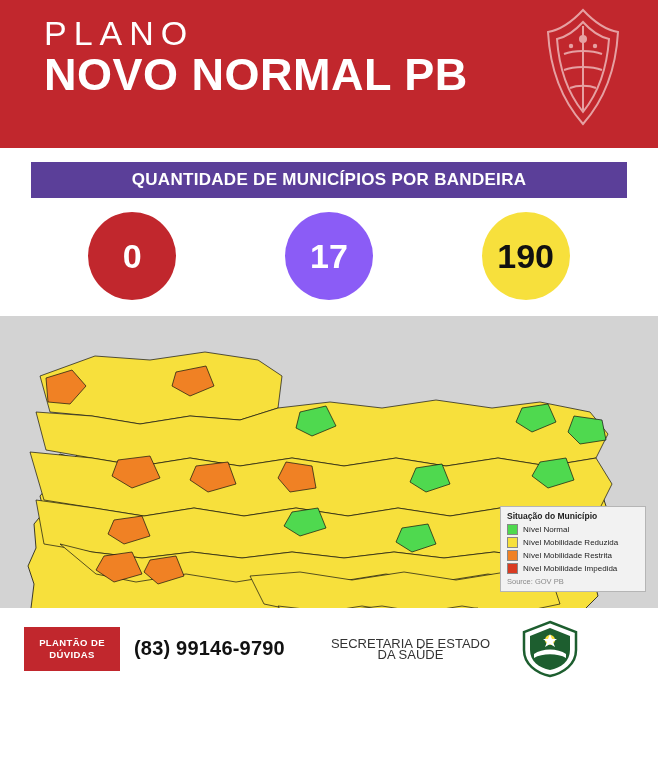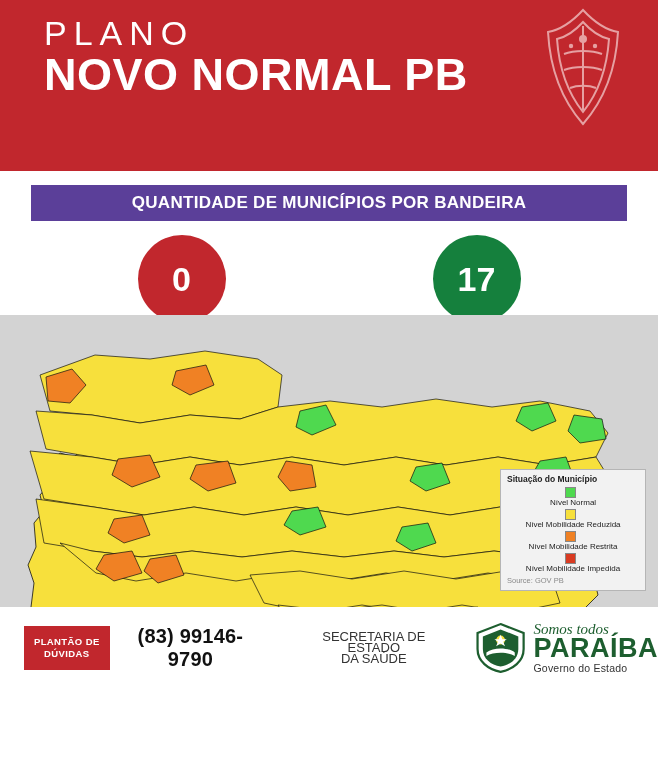--- a/index.html
+++ b/index.html
@@ -14,7 +14,7 @@
   
   .header{
     position:relative;
-    width:658px;height:171px;
+    width:658px;height:148px;
     background:#c1272d;
     color:#ffffff;
     box-sizing:border-box;

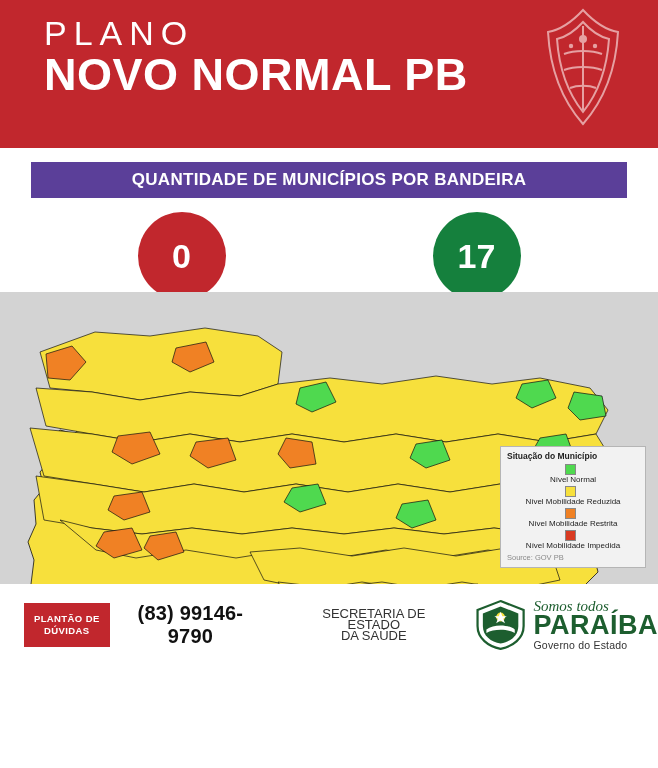--- a/index.html
+++ b/index.html
@@ -50,7 +50,7 @@
   
   .counts{
     position:relative;
-    width:658px;height:144px;
+    width:658px;height:168px;
     background:#ffffff;
     box-sizing:border-box;
     padding-top:14px;

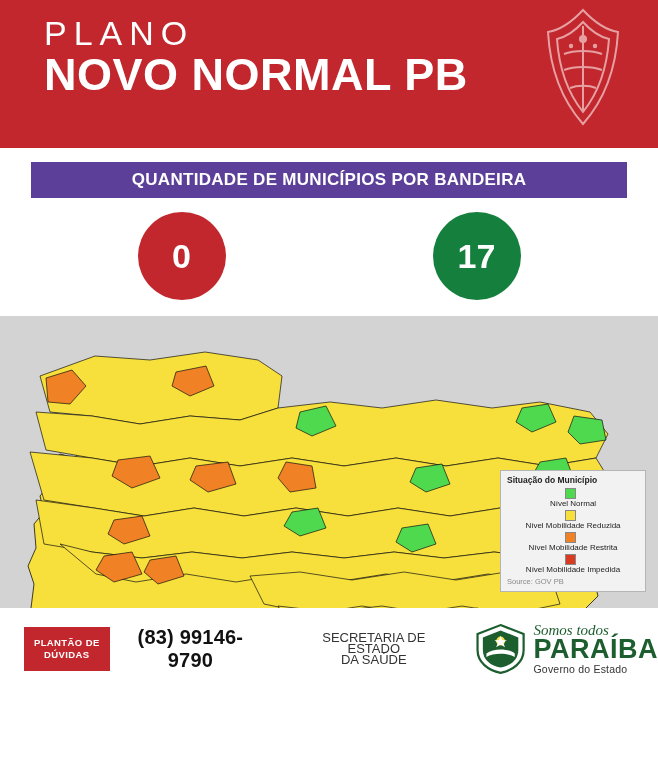--- a/index.html
+++ b/index.html
@@ -181,7 +181,7 @@
     <div class="bandeira-bar">QUANTIDADE DE MUNICÍPIOS POR BANDEIRA</div>
     <div class="circles">
       <div class="circle" style="background:#c1272d">0</div>
-      <div class="circle" style="background:#15803d">17</div>
+      <div class="circle" style="background:#8b5cf6">17</div>
     </div>
   </div>
 

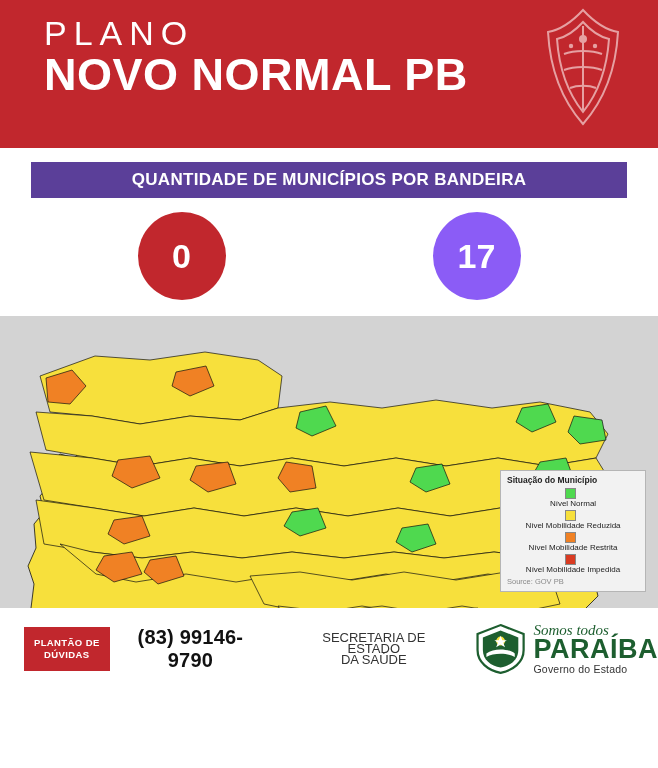--- a/index.html
+++ b/index.html
@@ -182,6 +182,7 @@
     <div class="circles">
       <div class="circle" style="background:#c1272d">0</div>
       <div class="circle" style="background:#8b5cf6">17</div>
+      <div class="circle yellow" style="background:#f7e03c">190</div>
     </div>
   </div>
 

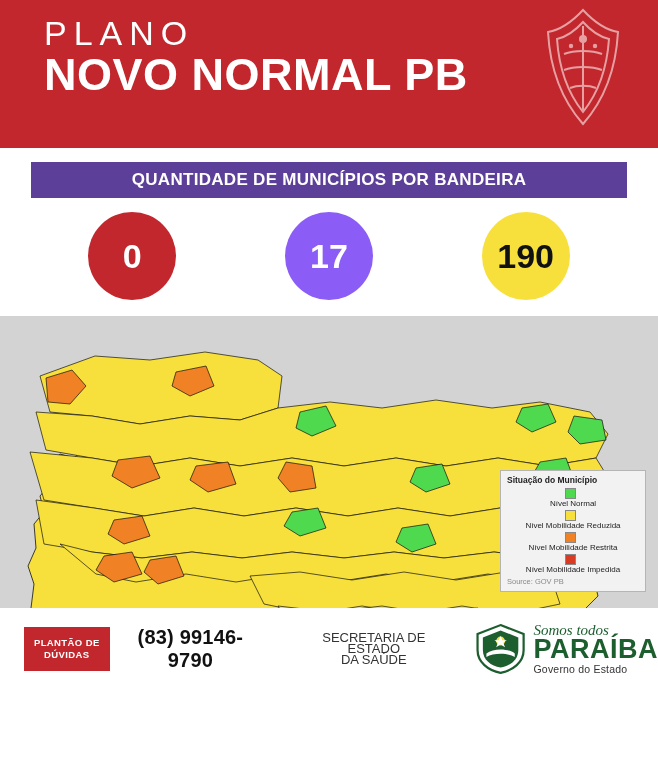--- a/index.html
+++ b/index.html
@@ -98,7 +98,7 @@
     color:#222;
   }
   .legend .lg-title{font-weight:bold;font-size:8.5px;margin-bottom:3px;}
-  .legend .lg-row{display:flex;align-items:center;margin-bottom:2px;flex-direction:column;}
+  .legend .lg-row{display:flex;align-items:center;margin-bottom:2px;}
   .legend .sw{width:9px;height:9px;margin-right:5px;border:1px solid #888;}
   .legend .src{margin-top:3px;color:#8a8a8a;font-size:7.5px;}
 

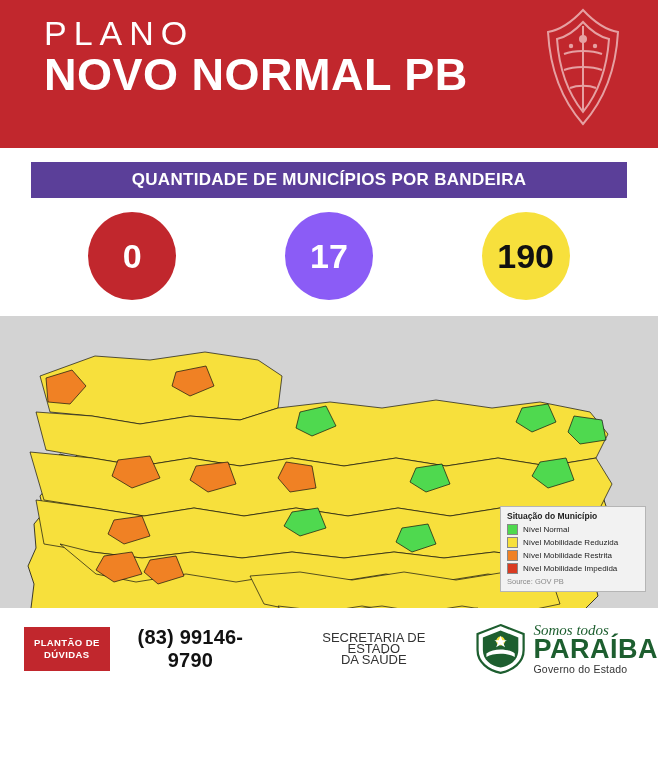--- a/index.html
+++ b/index.html
@@ -282,11 +282,6 @@
       <path d="M30 14 L32 19 L37 19 L33 22 L35 27 L30 24 L25 27 L27 22 L23 19 L28 19 Z" fill="#ffffff"></path>
     </svg>
 
-    <div class="pbrand">
-      <div class="somos">Somos todos</div>
-      <div class="paraiba">PARAÍBA</div>
-      <div class="gov">Governo do Estado</div>
-    </div>
   </div>
 
 </div>

